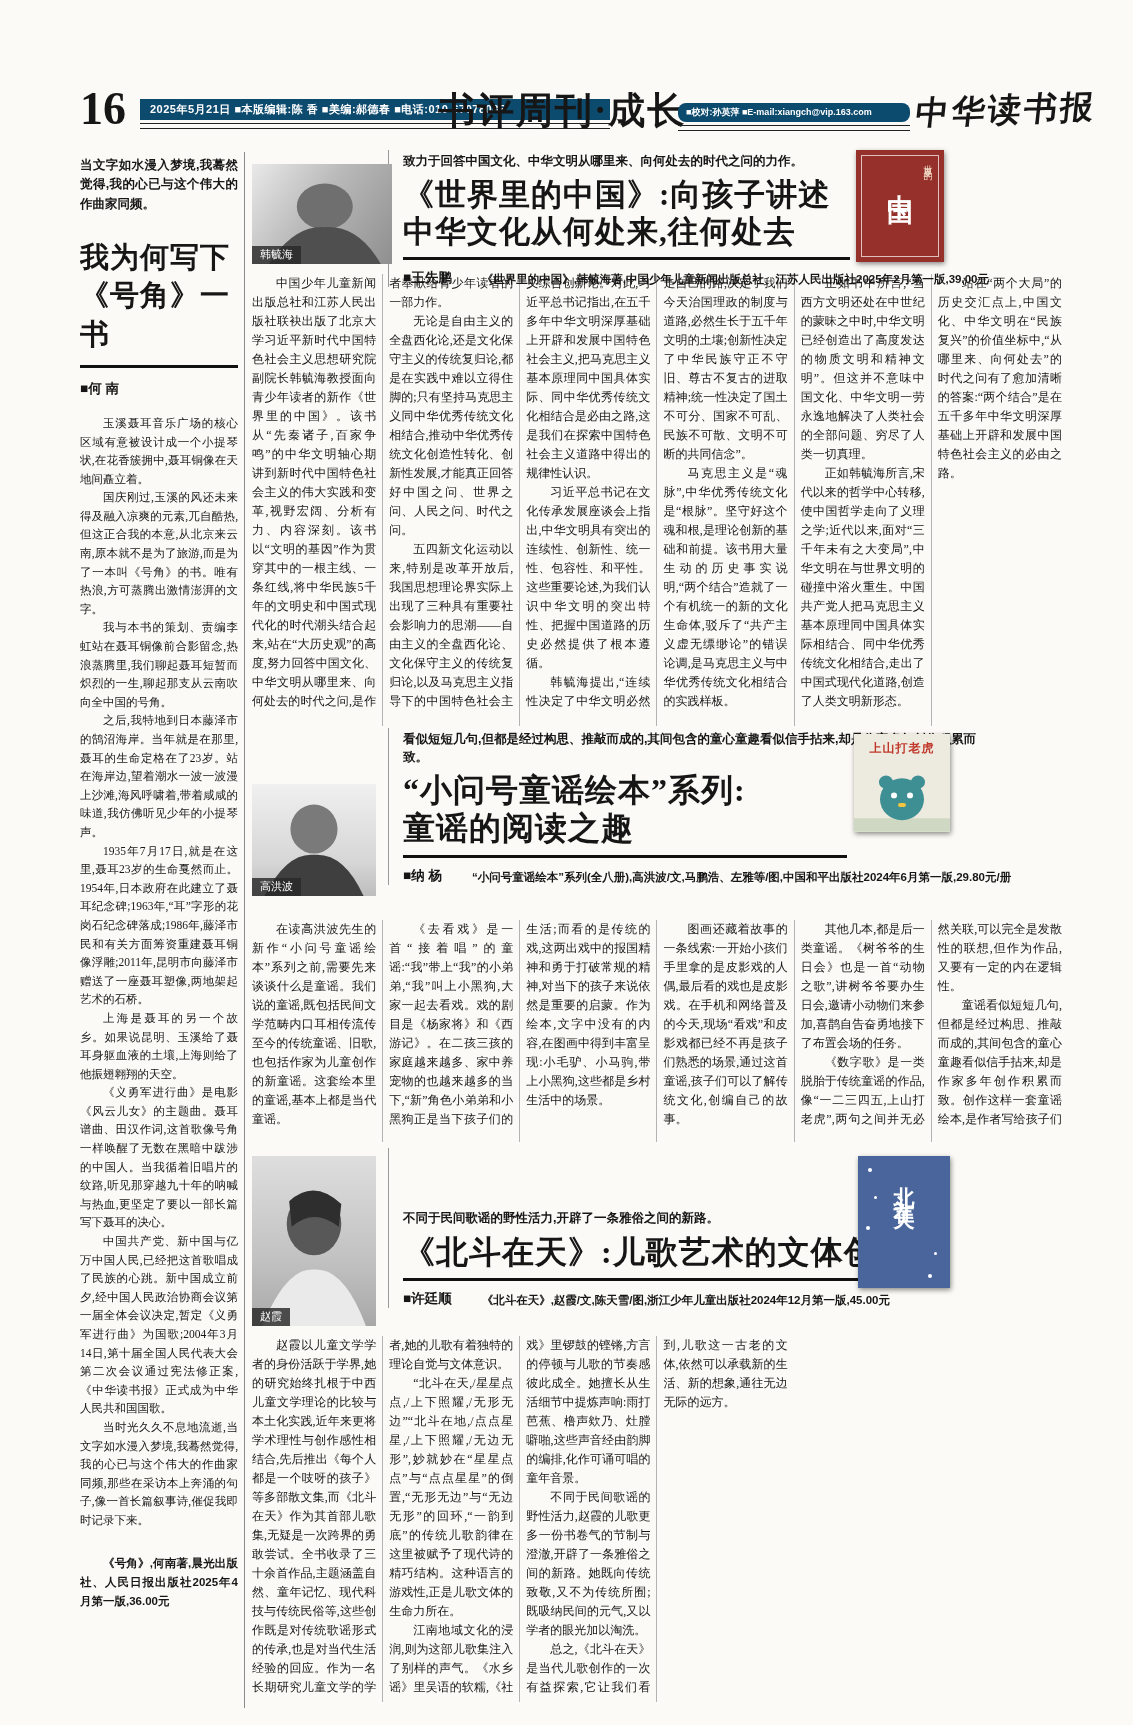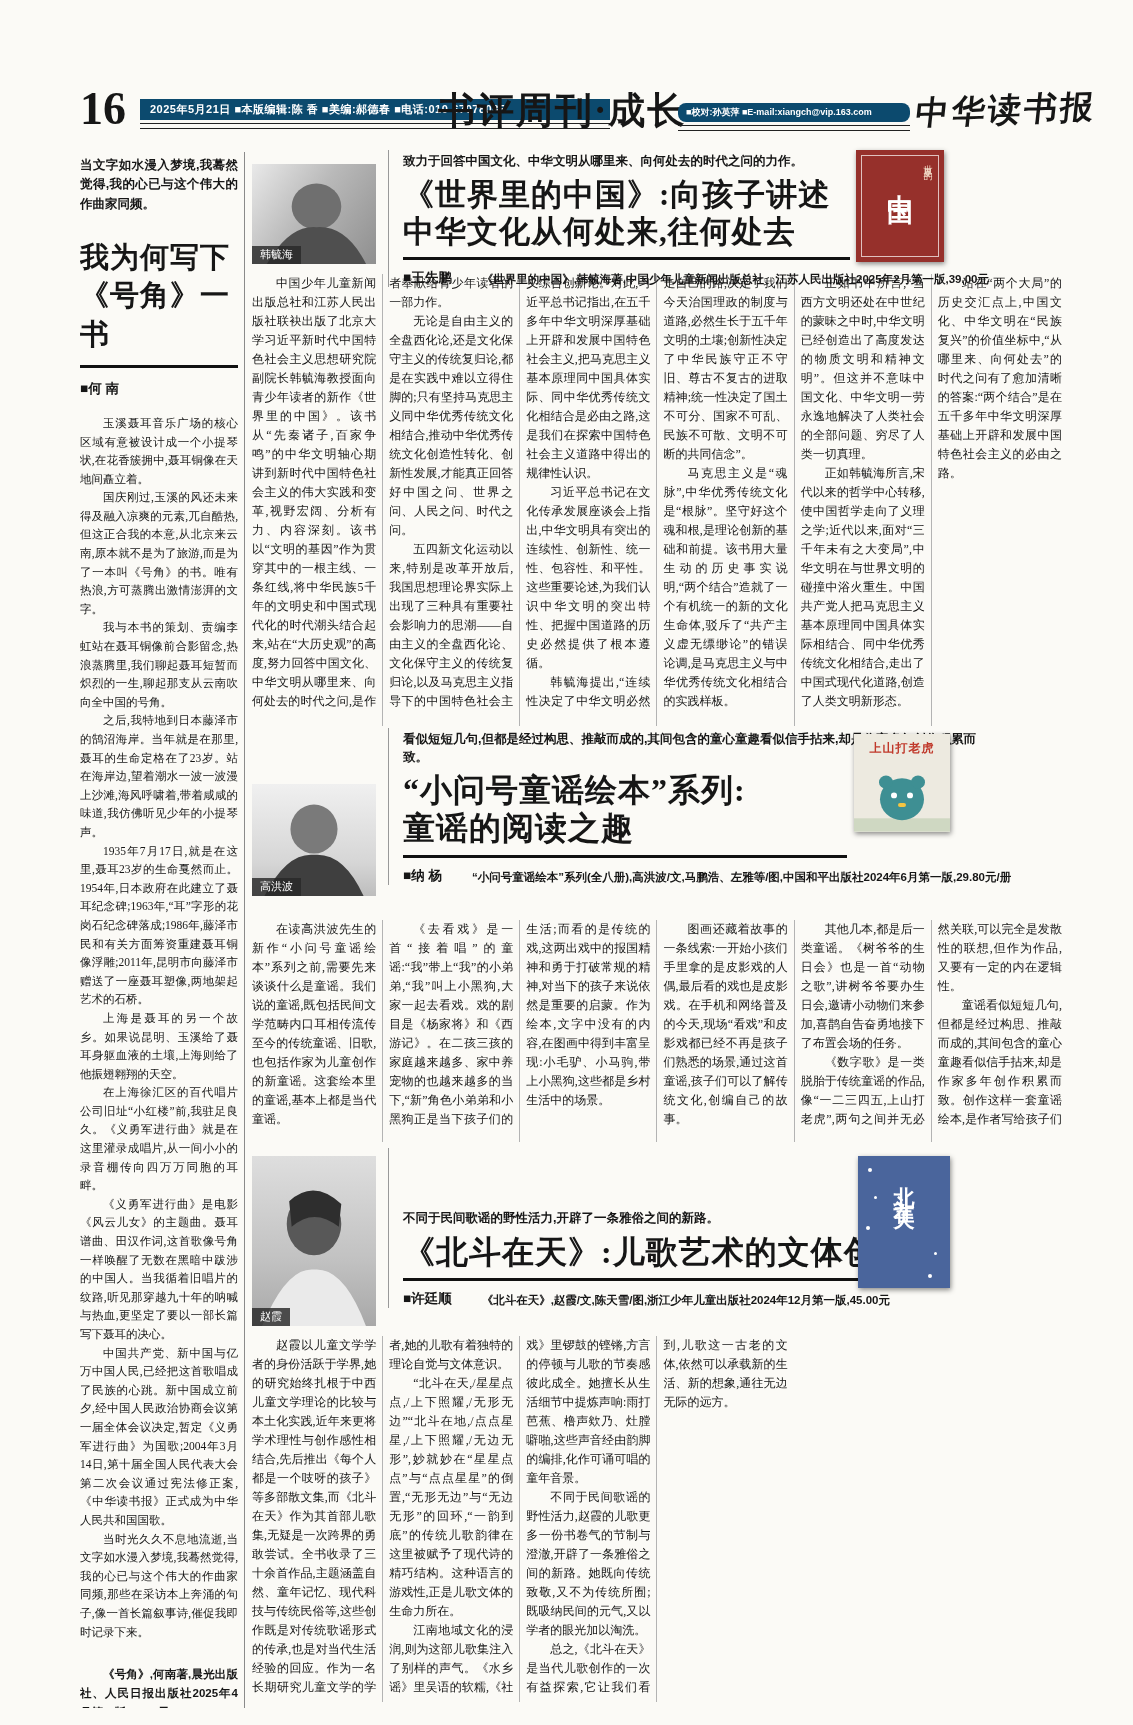--- a/index.html
+++ b/index.html
@@ -49,7 +49,7 @@
   #art3 .art-head{height:184px;}
 
   .photo{position:absolute;overflow:hidden;background:#c6c6c6;}
-  #photo1{left:0;top:14px;width:124px;height:100px;background:linear-gradient(125deg,#e9e9e9 0%,#b9b9b9 45%,#8f8f8f 100%);}
+  #photo1{left:0;top:14px;width:140px;height:100px;background:linear-gradient(125deg,#e9e9e9 0%,#b9b9b9 45%,#8f8f8f 100%);}
   #photo2{left:0;top:56px;width:124px;height:112px;background:linear-gradient(180deg,#f0f0f0 0%,#d6d6d6 70%,#bdbdbd 100%);}
   #photo3{left:0;top:8px;width:124px;height:170px;background:linear-gradient(180deg,#dedede 0%,#c2c2c2 60%,#a8a8a8 100%);}
   .photo svg{position:absolute;left:0;bottom:0;width:100%;height:92%;}

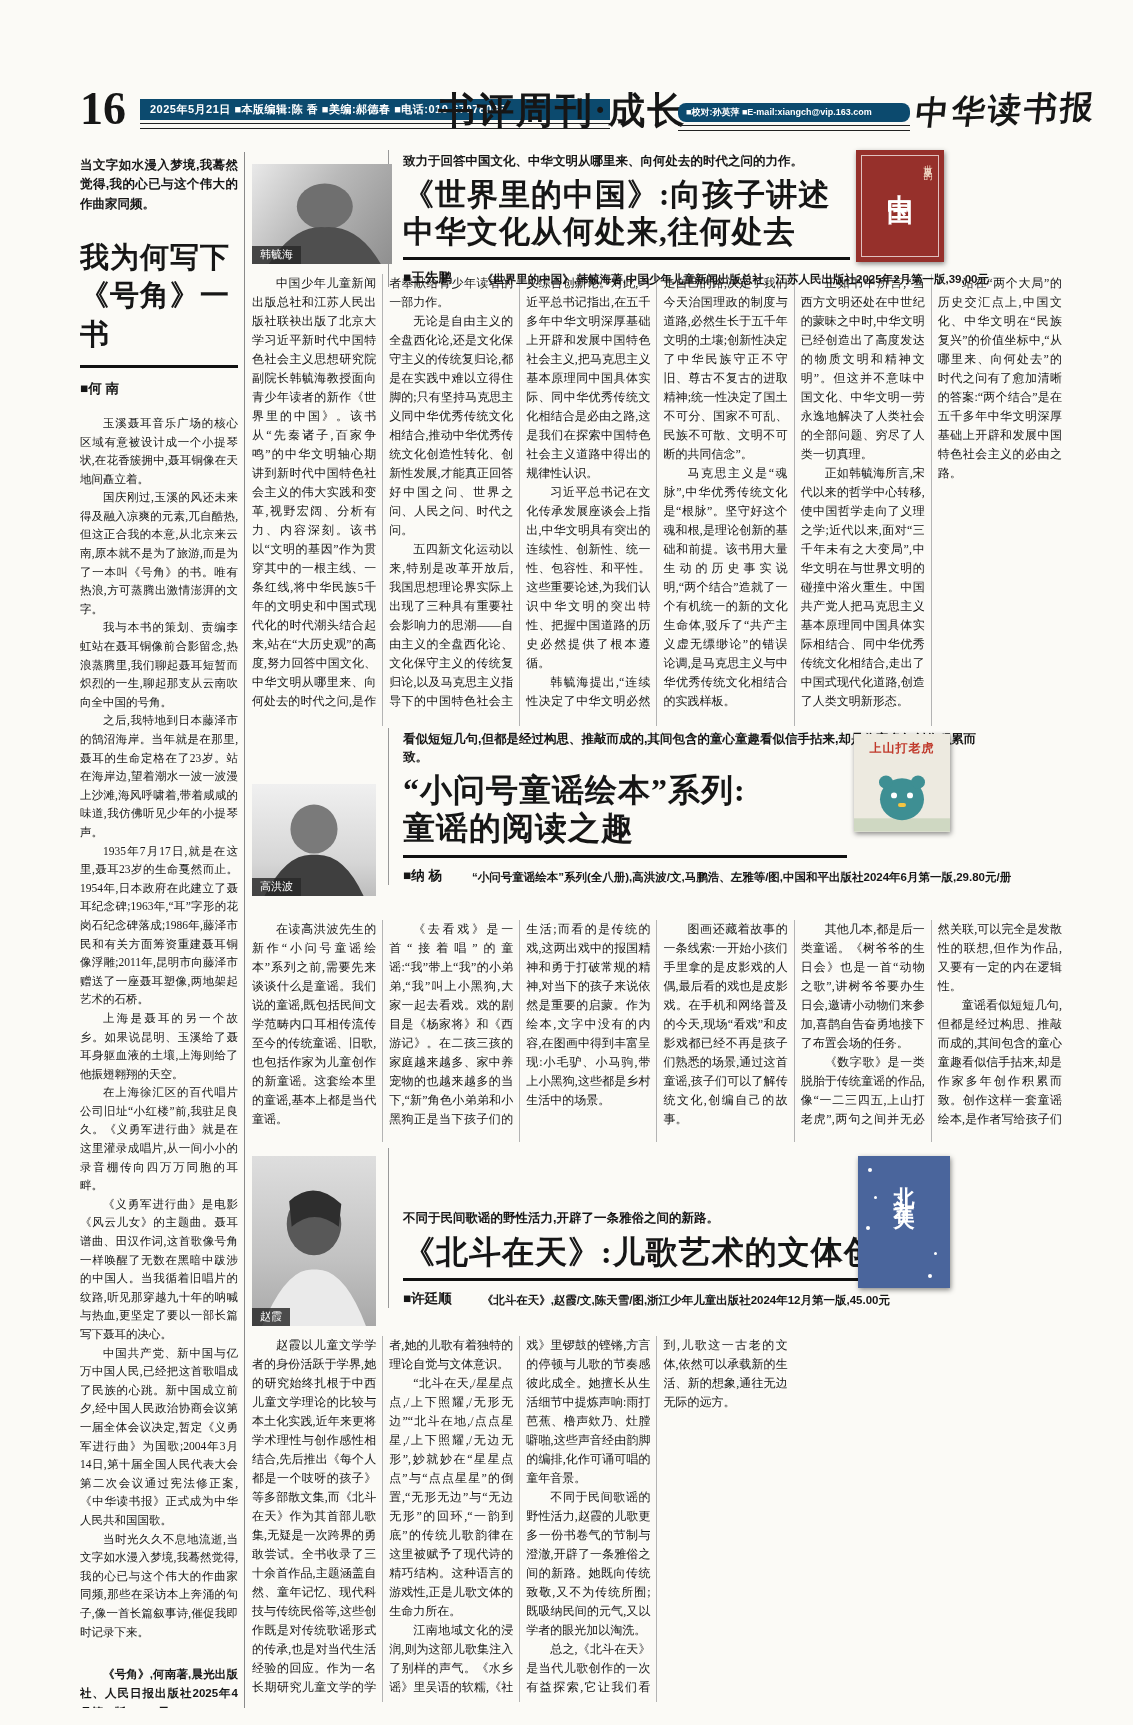--- a/index.html
+++ b/index.html
@@ -129,7 +129,6 @@
         <p>之后,我特地到日本藤泽市的鹄沼海岸。当年就是在那里,聂耳的生命定格在了23岁。站在海岸边,望着潮水一波一波漫上沙滩,海风呼啸着,带着咸咸的味道,我仿佛听见少年的小提琴声。</p>
         <p>1935年7月17日,就是在这里,聂耳23岁的生命戛然而止。1954年,日本政府在此建立了聂耳纪念碑;1963年,“耳”字形的花岗石纪念碑落成;1986年,藤泽市民和有关方面筹资重建聂耳铜像浮雕;2011年,昆明市向藤泽市赠送了一座聂耳塑像,两地架起艺术的石桥。</p>
         <p>上海是聂耳的另一个故乡。如果说昆明、玉溪给了聂耳身躯血液的土壤,上海则给了他振翅翱翔的天空。</p>
-        <p>在上海徐汇区的百代唱片公司旧址“小红楼”前,我驻足良久。《义勇军进行曲》就是在这里灌录成唱片,从一间小小的录音棚传向四万万同胞的耳畔。</p>
         <p>《义勇军进行曲》是电影《风云儿女》的主题曲。聂耳谱曲、田汉作词,这首歌像号角一样唤醒了无数在黑暗中跋涉的中国人。当我循着旧唱片的纹路,听见那穿越九十年的呐喊与热血,更坚定了要以一部长篇写下聂耳的决心。</p>
         <p>中国共产党、新中国与亿万中国人民,已经把这首歌唱成了民族的心跳。新中国成立前夕,经中国人民政治协商会议第一届全体会议决定,暂定《义勇军进行曲》为国歌;2004年3月14日,第十届全国人民代表大会第二次会议通过宪法修正案,《中华读书报》正式成为中华人民共和国国歌。</p>
         <p>当时光久久不息地流逝,当文字如水漫入梦境,我蓦然觉得,我的心已与这个伟大的作曲家同频,那些在采访本上奔涌的句子,像一首长篇叙事诗,催促我即时记录下来。</p>

